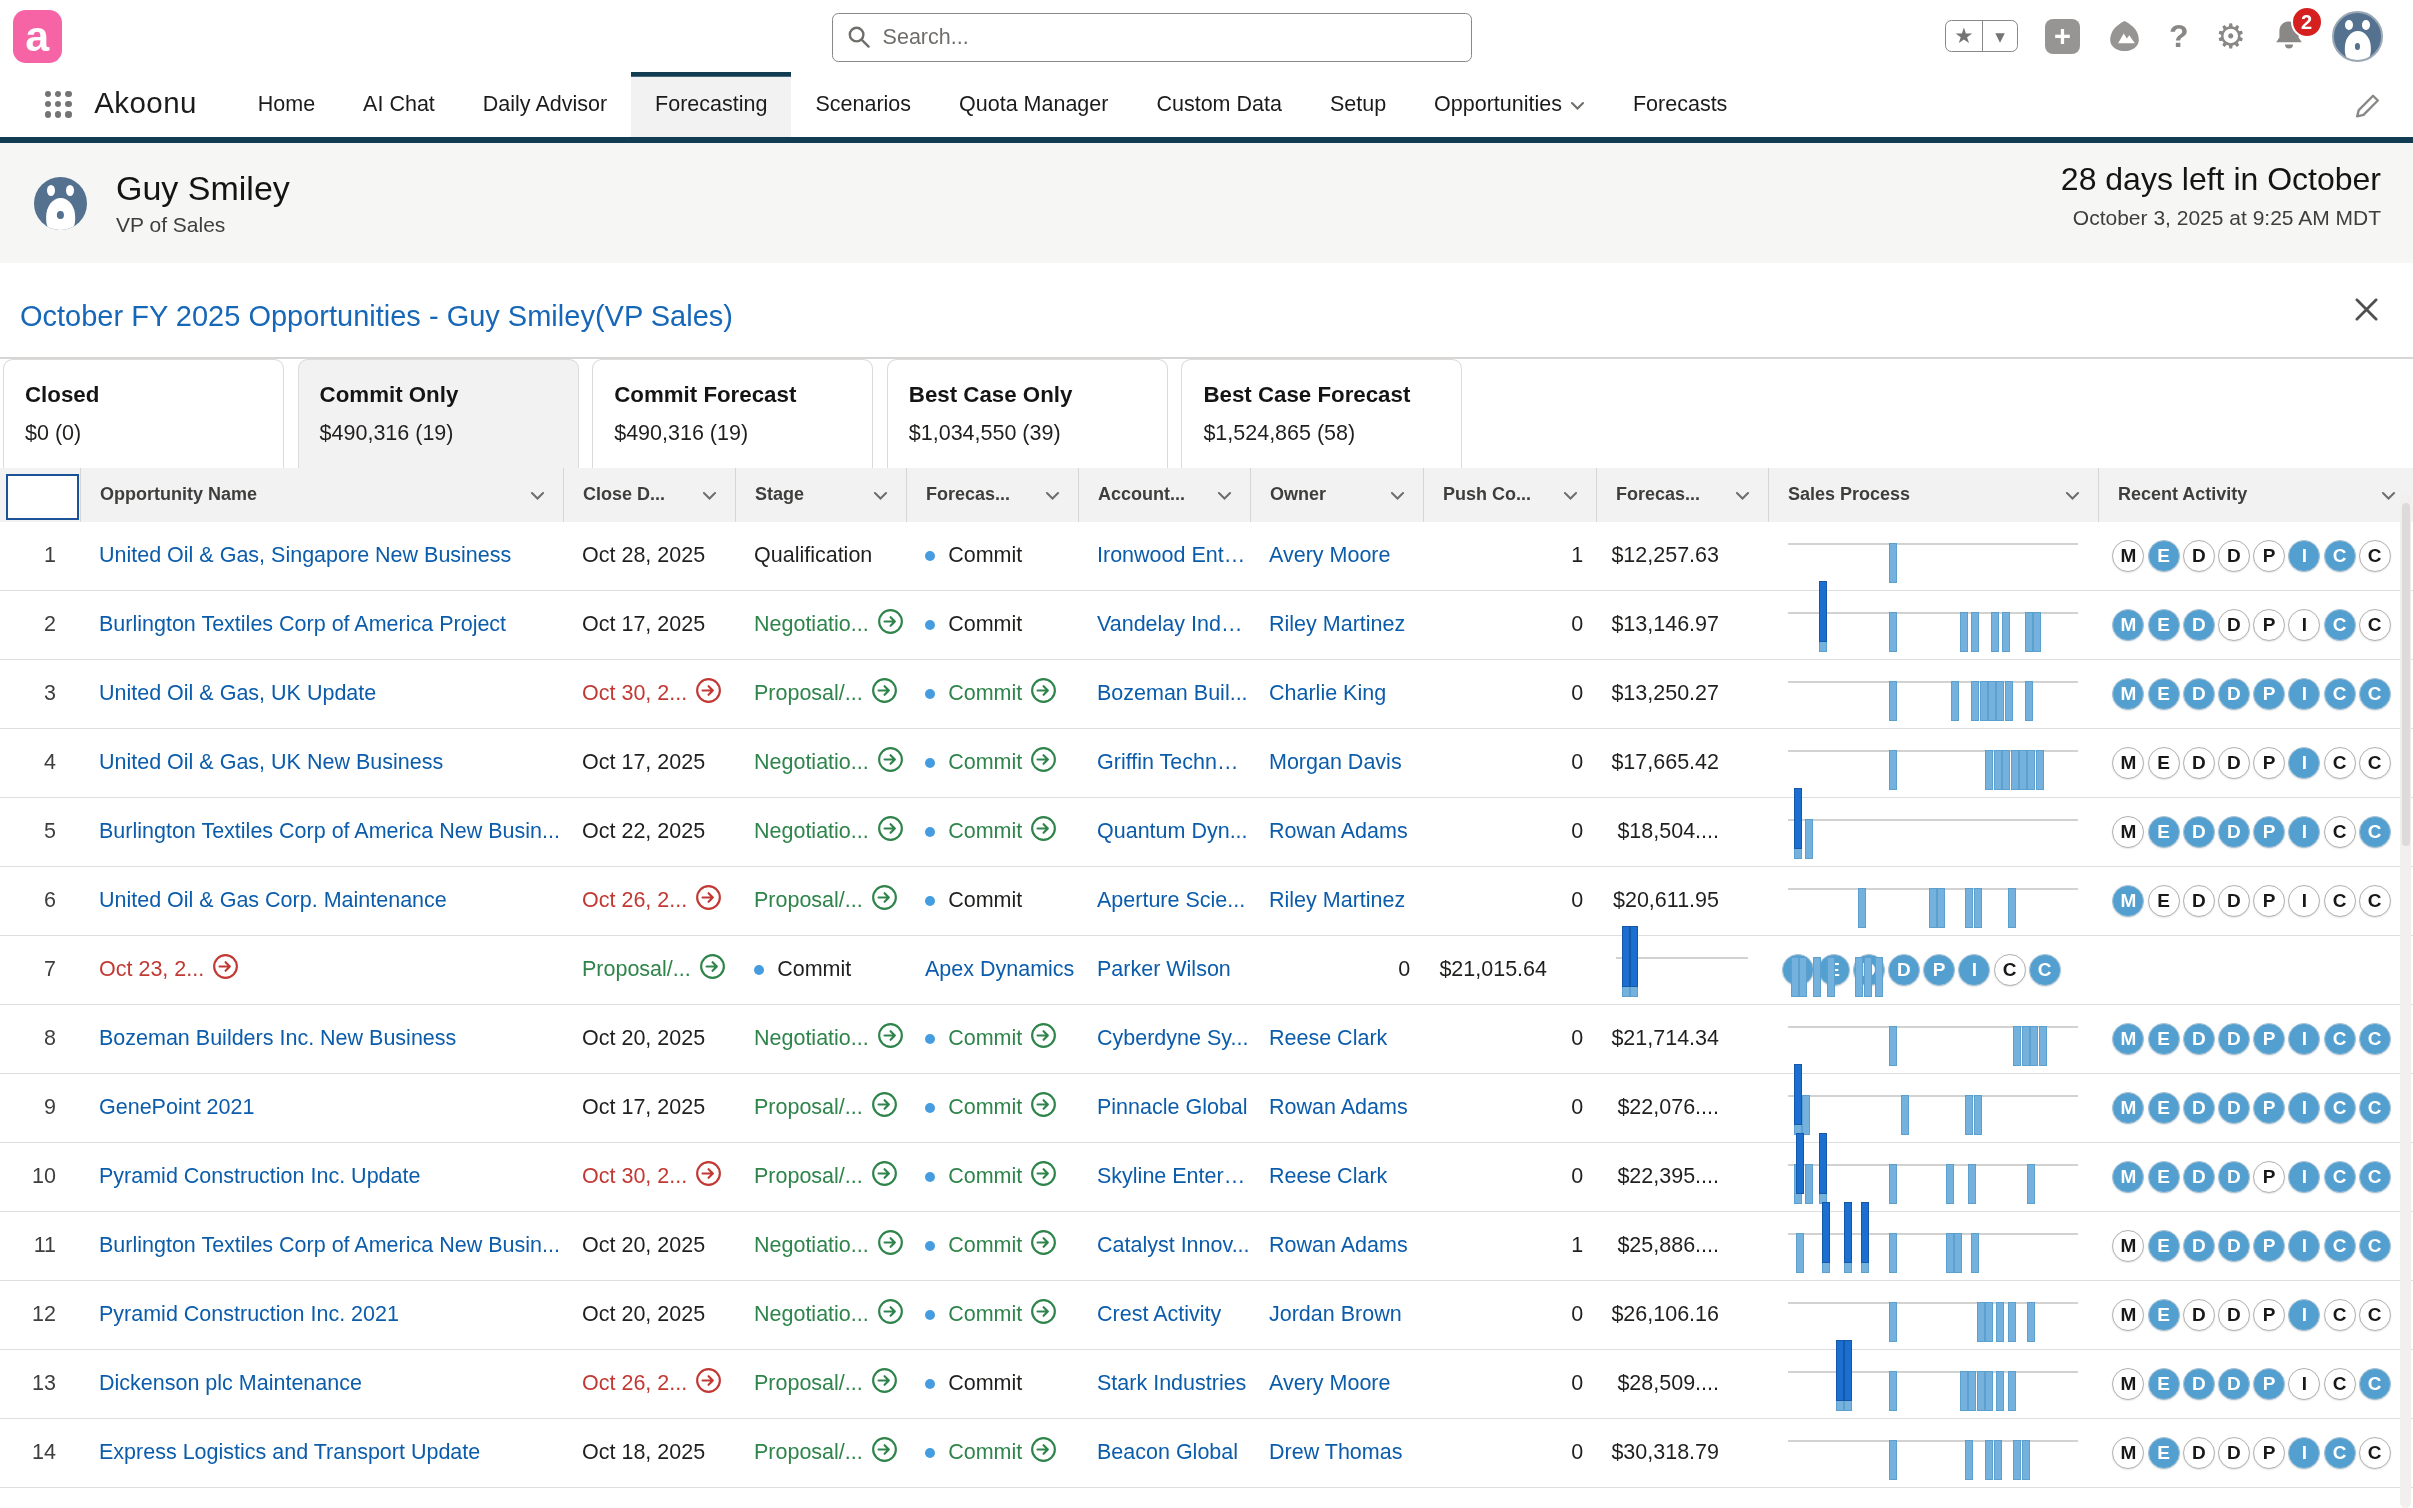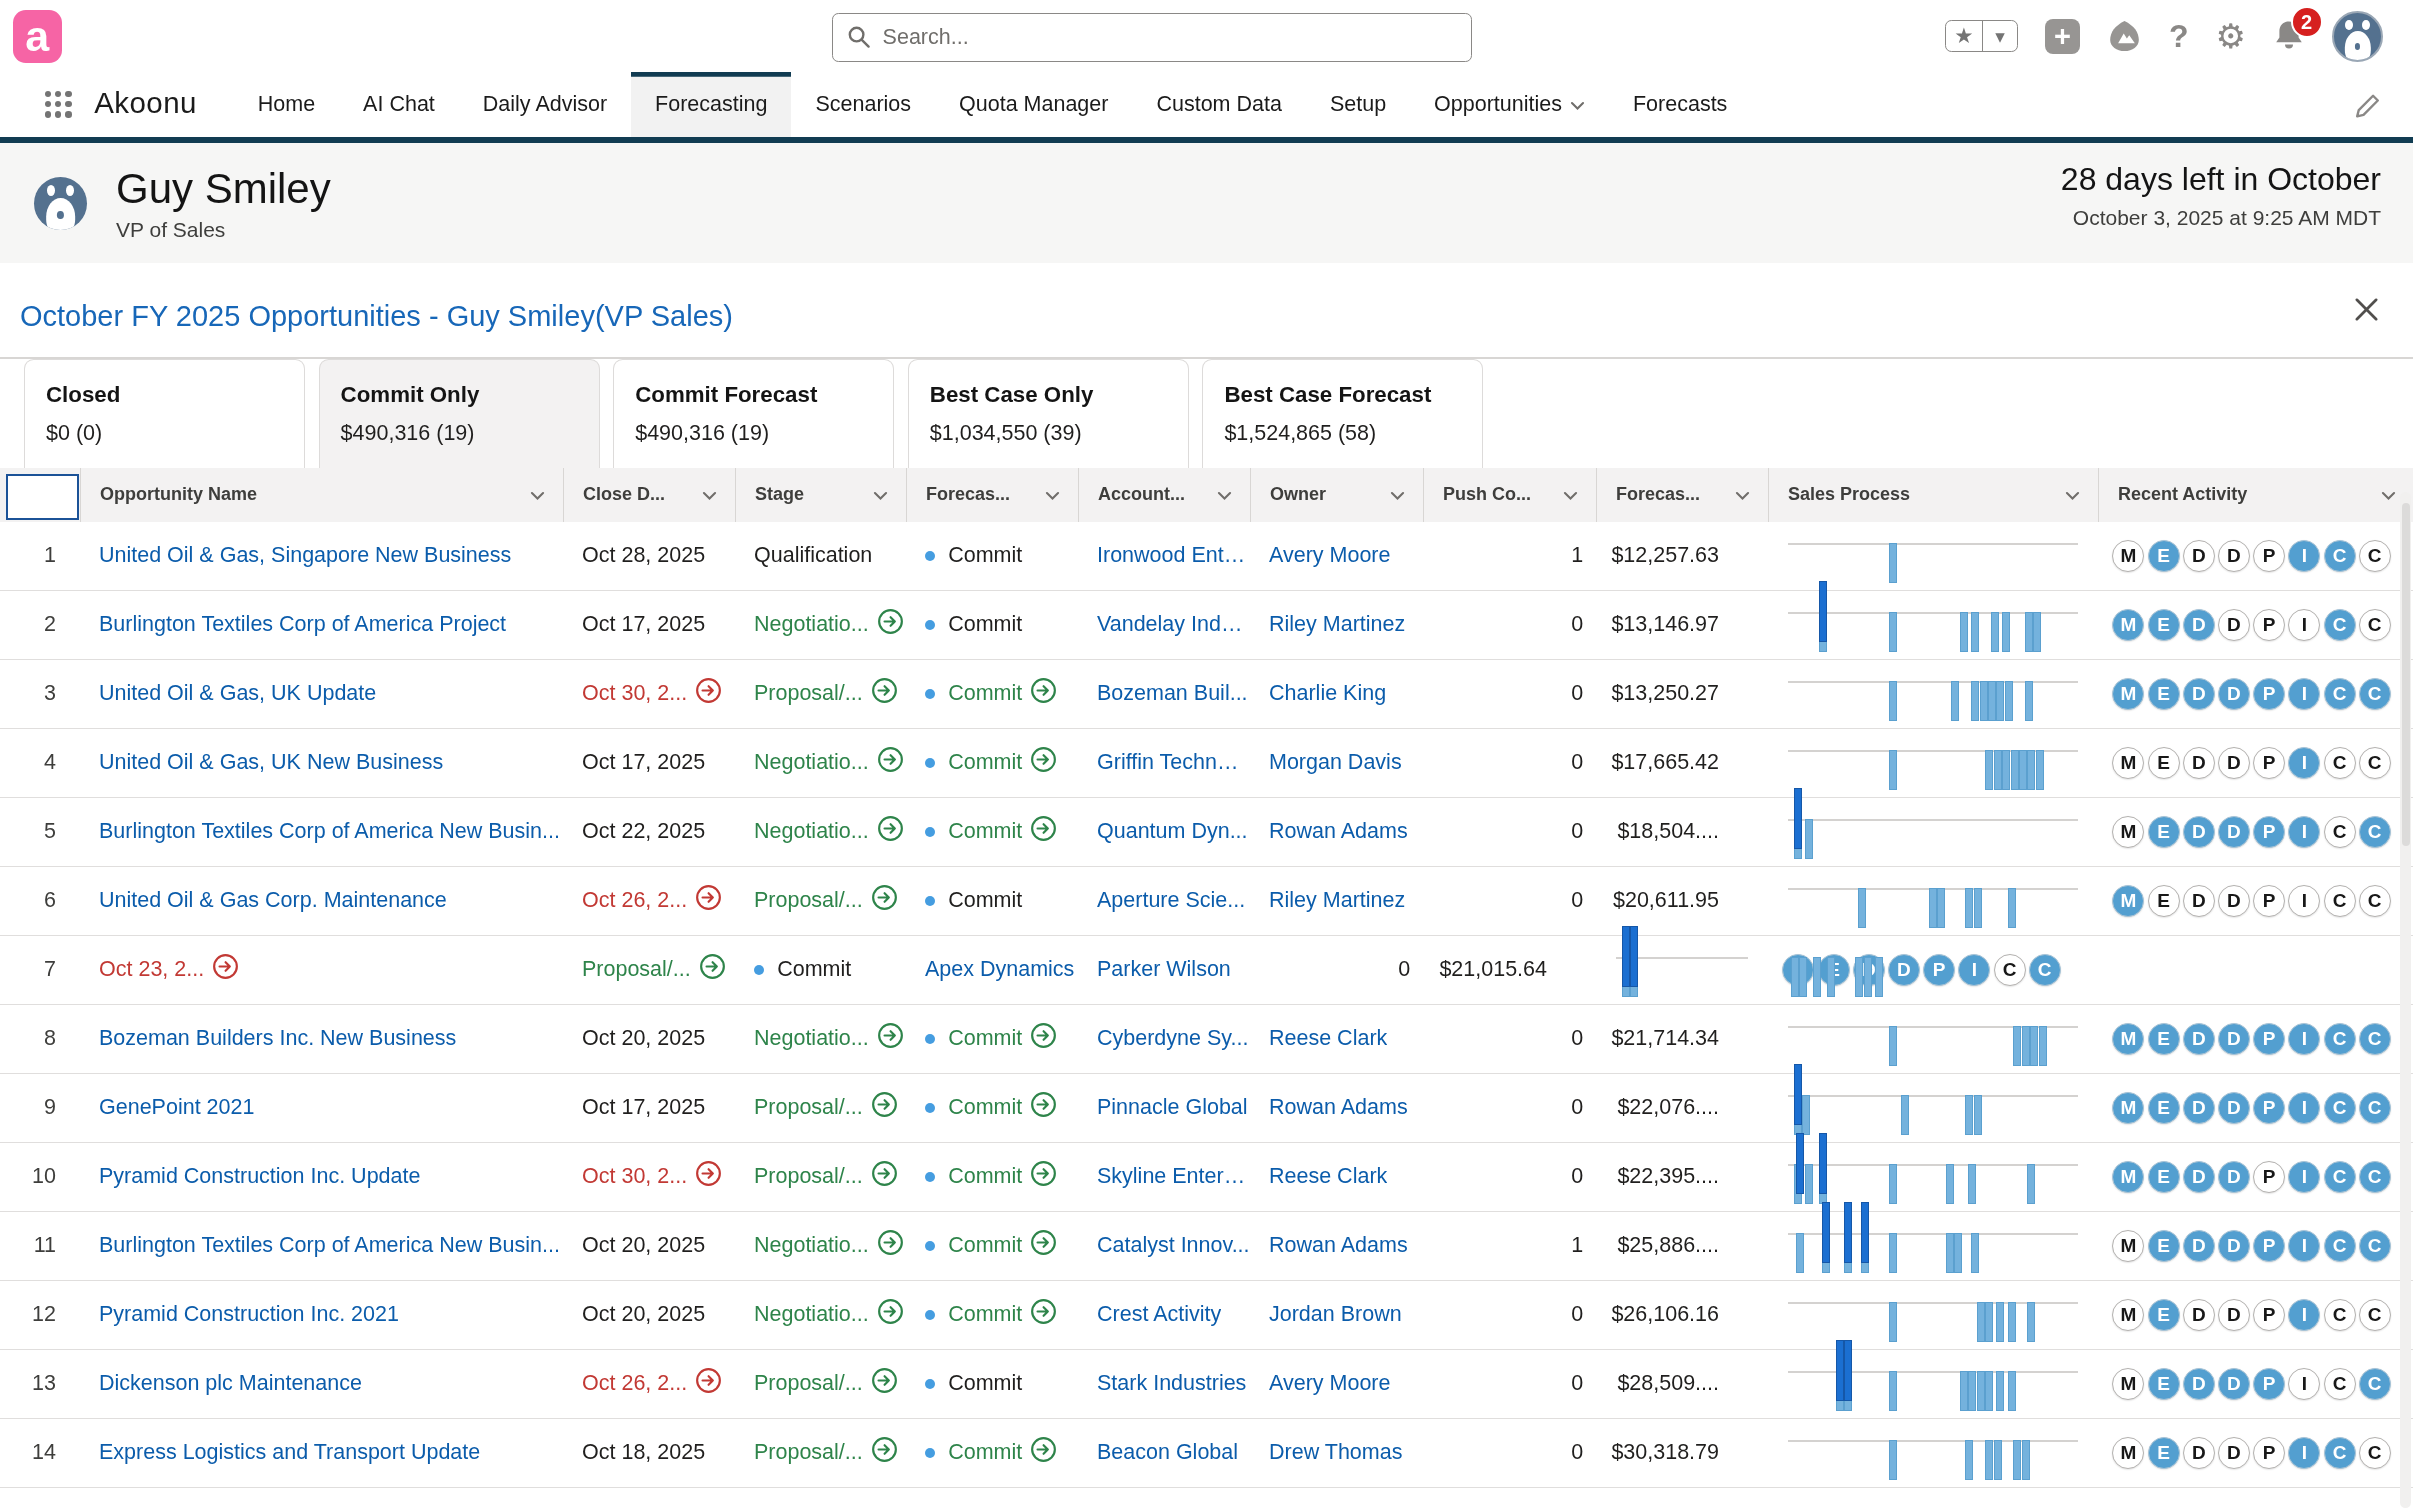--- a/index.html
+++ b/index.html
@@ -57,7 +57,7 @@
   .band{ height:120px; background:var(--band-bg); display:flex; align-items:center; position:relative; }
   .band .bear.band-av{ width:53px; height:53px; margin-left:34px; }
   .band-names{ margin-left:29px; }
-  .band-name{ font-size:42px; font-weight:500; color:#141414; }
+  .band-name{ font-size:34px; font-weight:500; color:#141414; }
   .band-role{ font-size:21px; color:var(--sub); margin-top:4.8px; }
   .band-right{ position:absolute; right:32px; top:17.6px; text-align:right; }
   .band-count{ font-size:32px; color:#141414; }

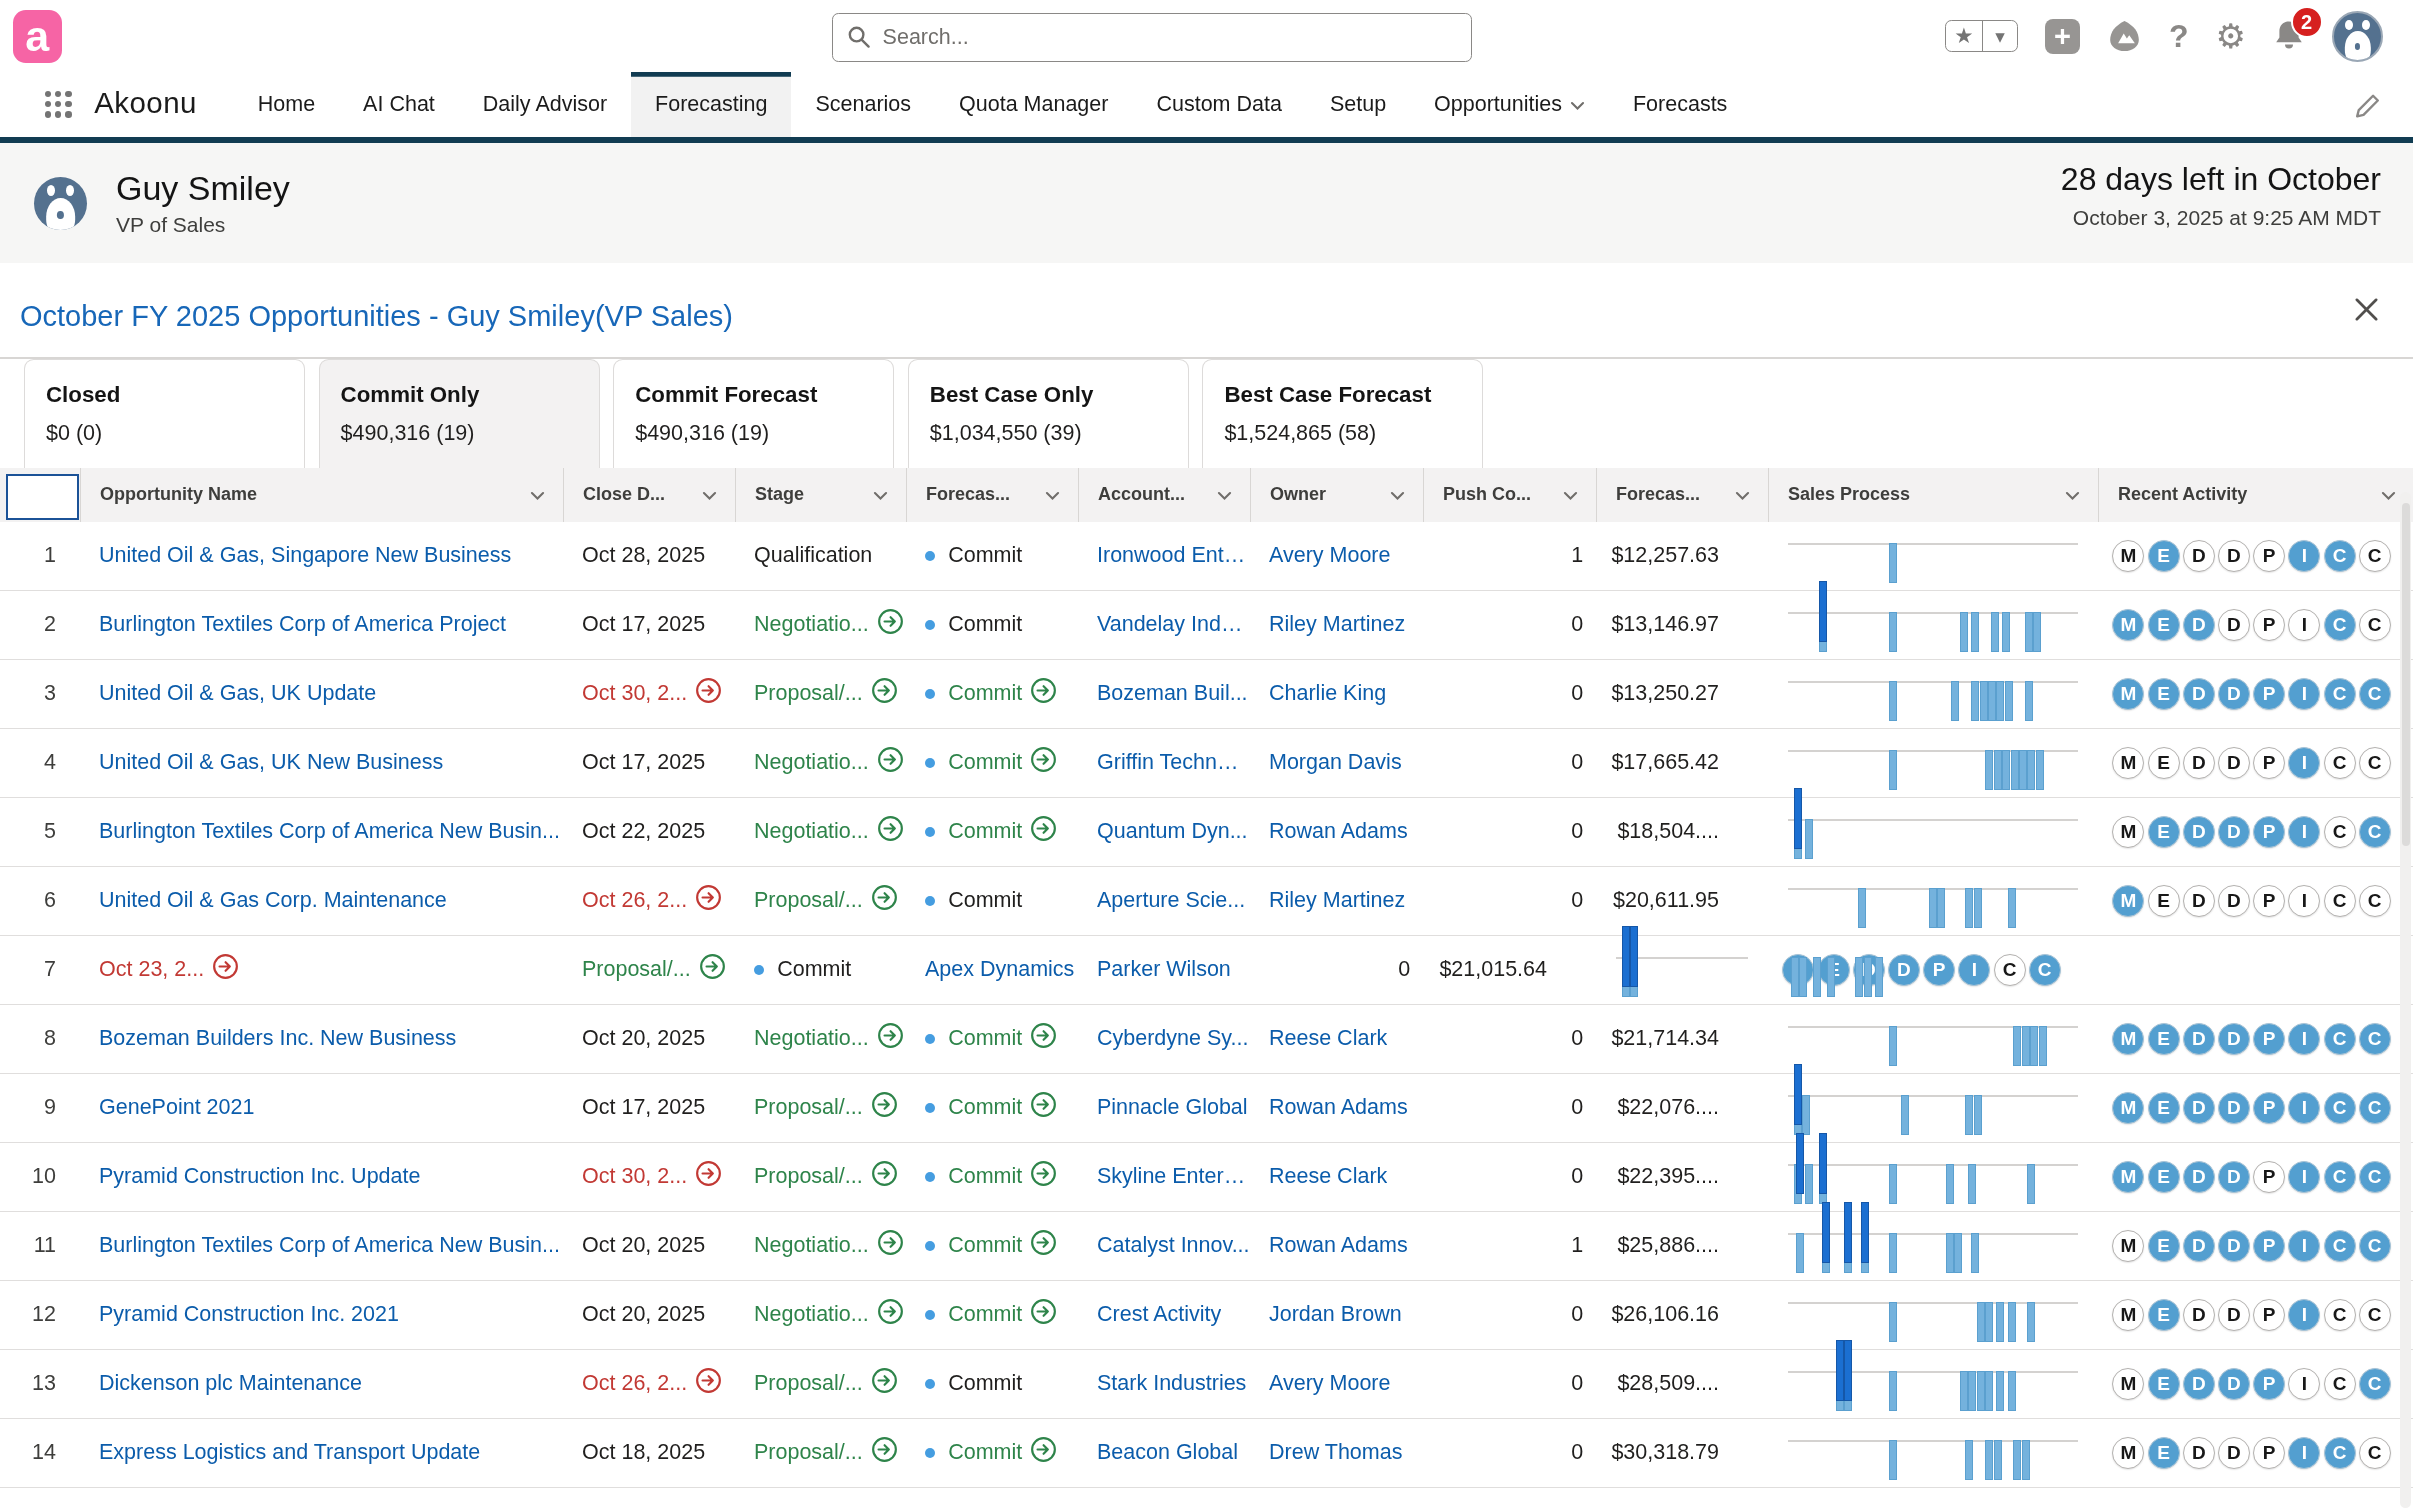--- a/index.html
+++ b/index.html
@@ -70,7 +70,7 @@
   .hdiv{ height:1.6px; background:#d8d6d4; }
 
   
-  .summary-row{ height:109px; display:flex; gap:13.6px; padding-left:24px; align-items:flex-end; background:#fff; }
+  .summary-row{ height:109px; display:flex; gap:13.6px; padding-left:3px; align-items:flex-end; background:#fff; }
   .scard{ width:281px; height:109px; border:1.6px solid var(--line); border-bottom:none;
     border-radius:9.6px 9.6px 0 0; background:#fff; padding:22.3px 0 0 21px; cursor:pointer; }
   .scard.active{ background:var(--gray-bg); }

